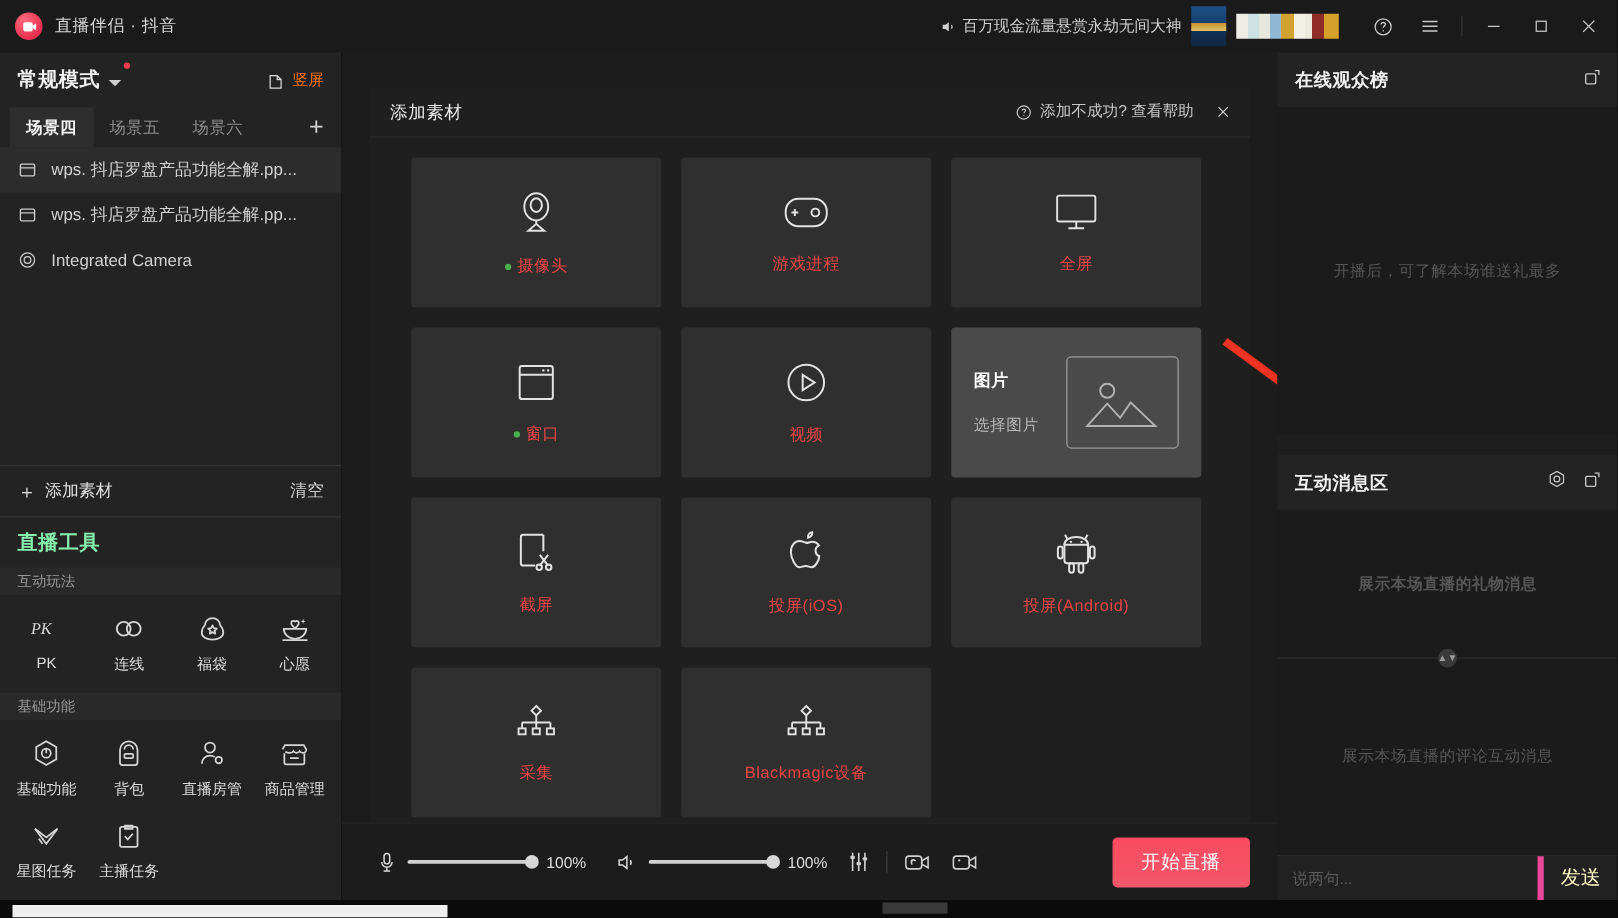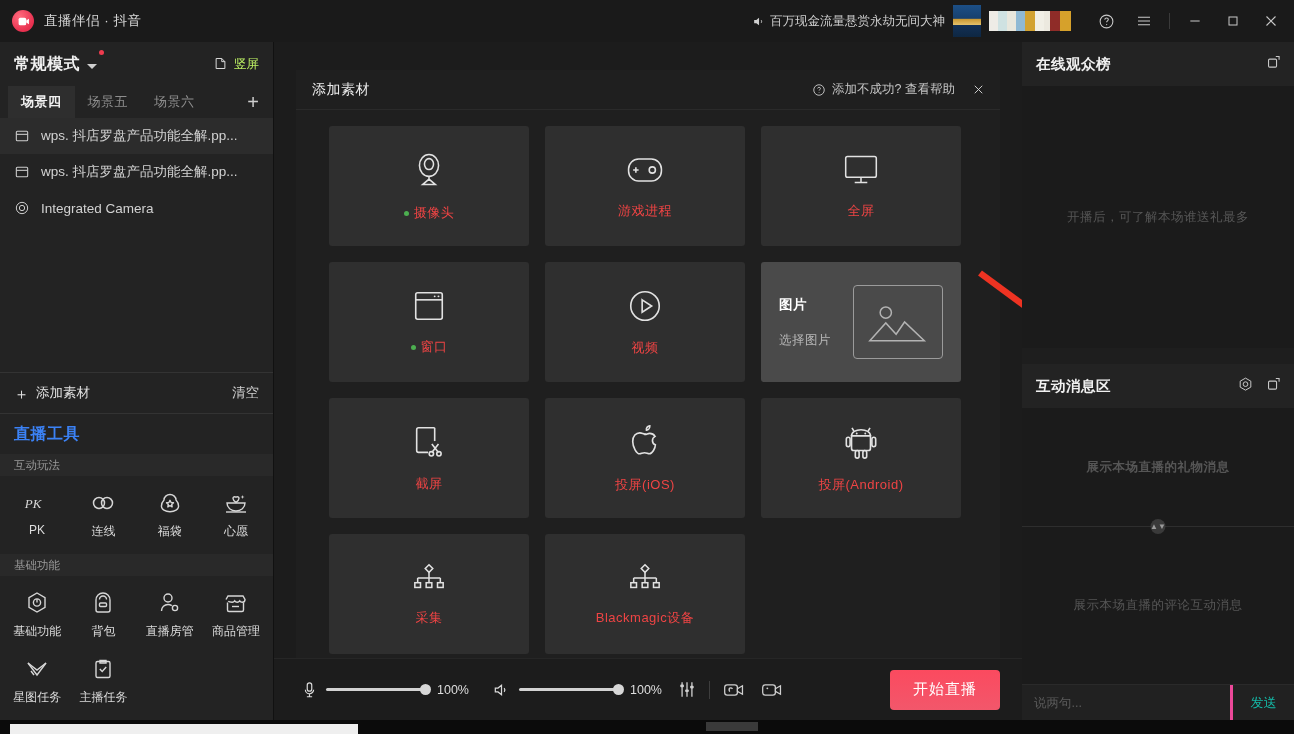--- a/index.html
+++ b/index.html
@@ -83,7 +83,7 @@
   }
   .mode-spacer { flex: 1; }
   .vert-btn {
-    display: flex; align-items: flex-start; gap: 6px; color: #bef264; font-size: 12.5px;
+    display: flex; align-items: flex-end; gap: 6px; color: #f97316; font-size: 12.5px;
   }
 
   .scene-tabs {

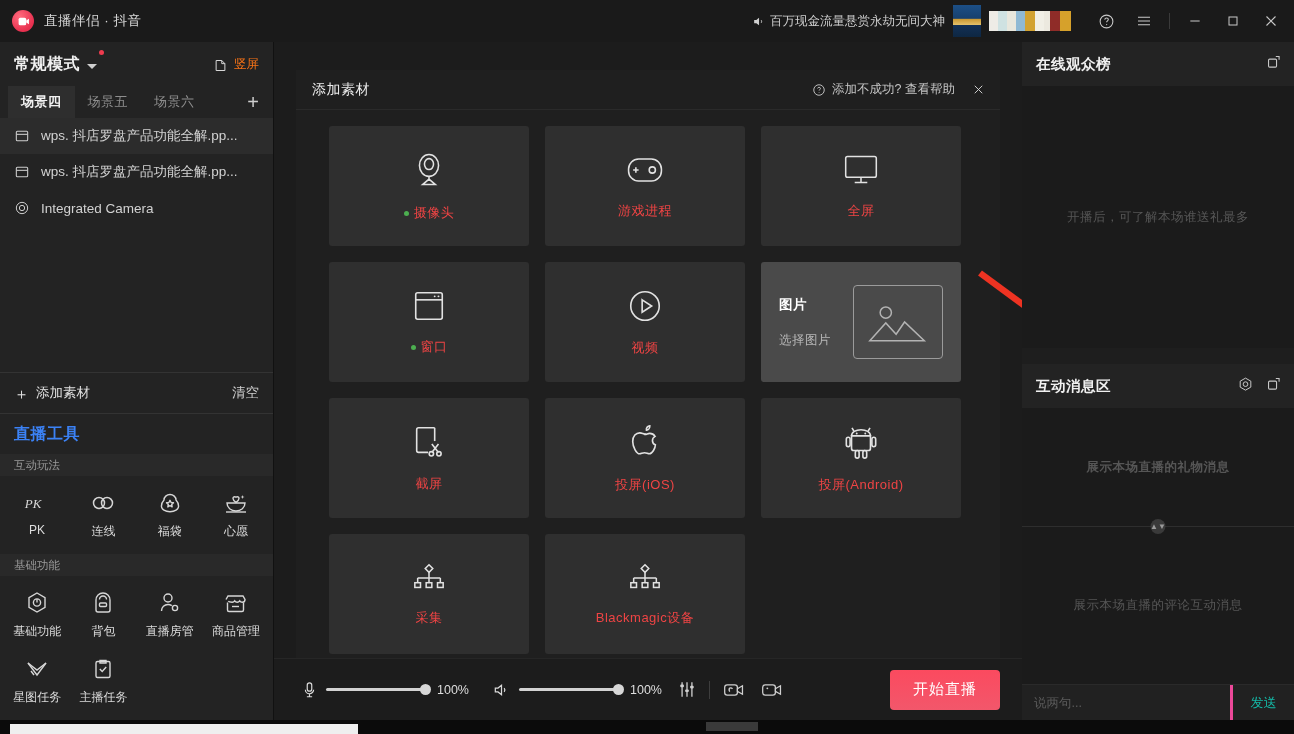--- a/index.html
+++ b/index.html
@@ -120,7 +120,7 @@
 
   .tools-title {
     height: 40px; display: flex; align-items: center; padding: 0 14px;
-    font-size: 16px; color: #3b82f6; font-weight: bold; letter-spacing: .5px; flex: none;
+    font-size: 16px; color: #86efac; font-weight: bold; letter-spacing: .5px; flex: none;
   }
   .group-head {
     height: 22px; background: #292929; display: flex; align-items: center;

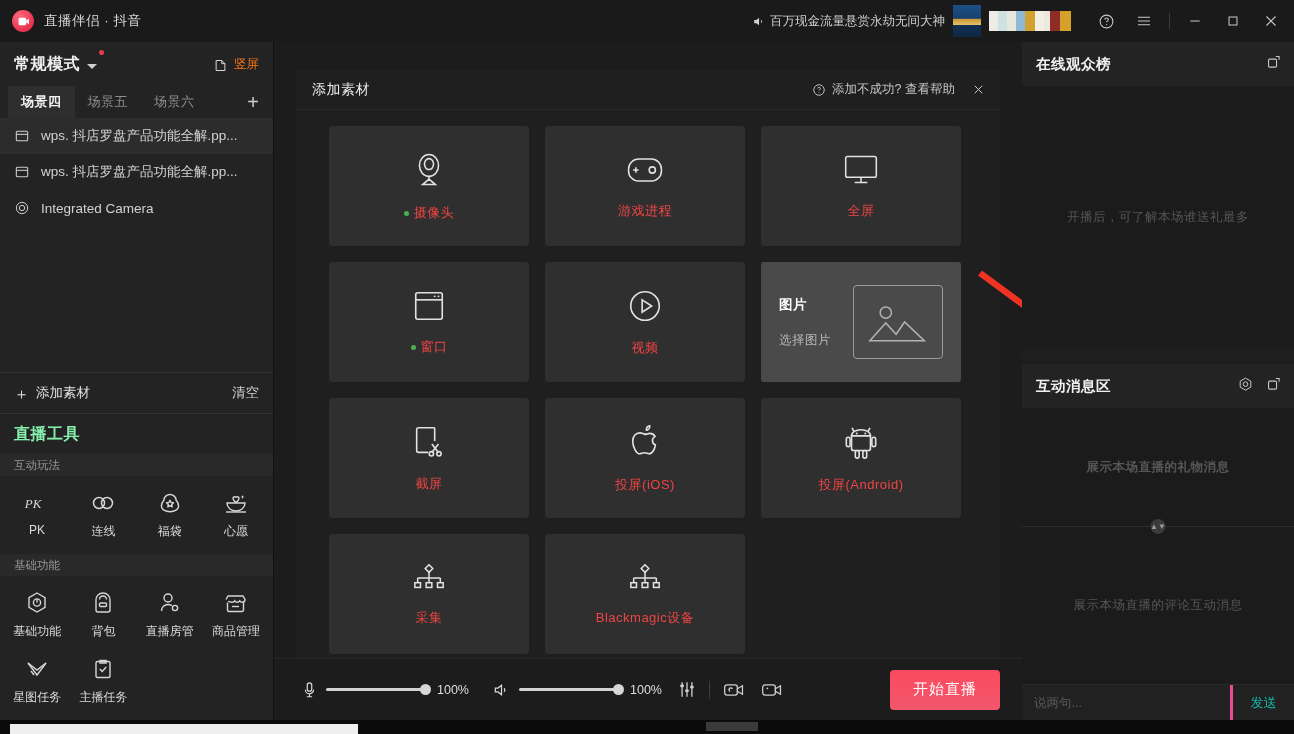--- a/index.html
+++ b/index.html
@@ -272,7 +272,7 @@
   .chat-input::placeholder { color: #5c5c5c; }
   .send-btn {
     width: 64px; display: flex; align-items: center; justify-content: center;
-    font-size: 13px; color: #14b8a6; border-left: 3px solid #ec4899;
+    font-size: 16px; color: #fef9c3; border-left: 5px solid #ec4899;
   }
 
   

